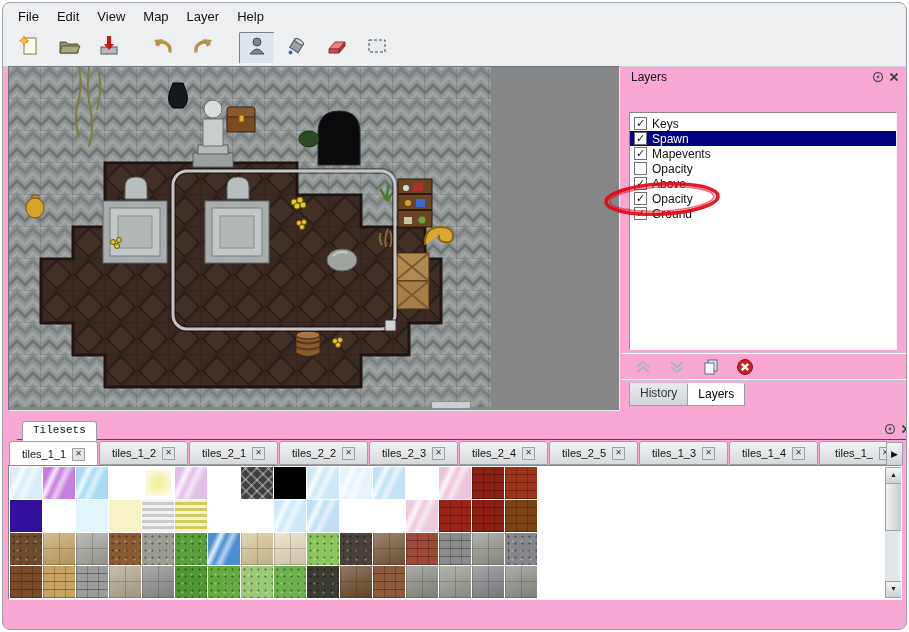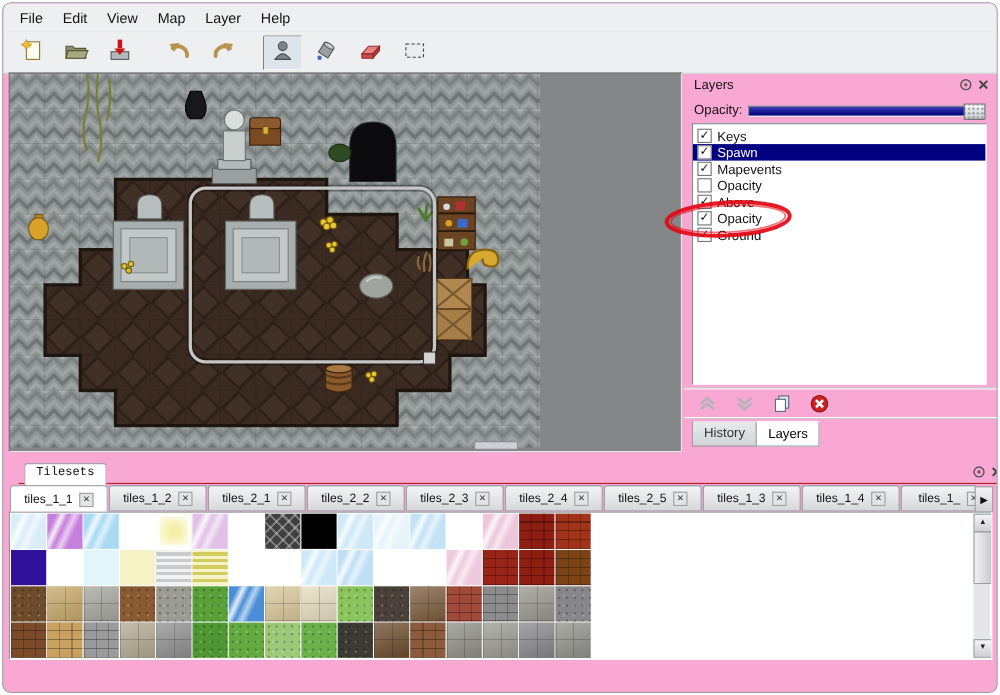--- a/index.html
+++ b/index.html
@@ -321,13 +321,6 @@
           </span>
       </span>
     </div>
-    <div class="opacity-row">
-      <span class="opacity-label">Opacity:</span>
-      <div class="slider-track">
-        <div class="slider-fill" id="opacity-fill" style="width: 100%;"></div>
-        <div class="slider-handle"></div>
-      </div>
-    </div>
     <div class="layer-list" id="layer-list">
         <div class="layer-row">
           <span class="cb">✓</span>

